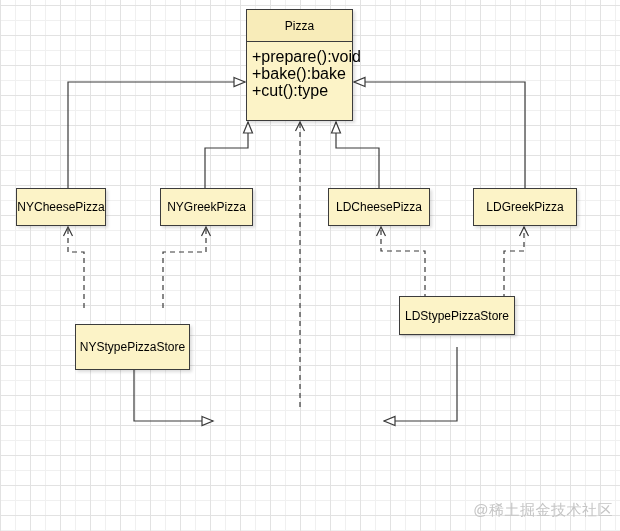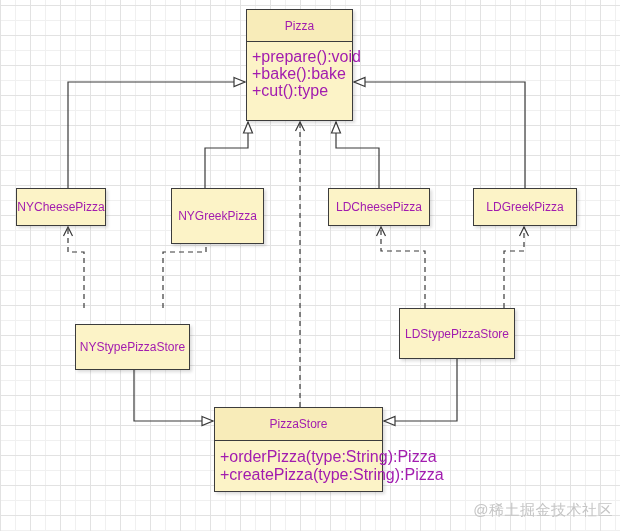--- a/index.html
+++ b/index.html
@@ -24,7 +24,7 @@
     background:#fcf3c7;
     border:1px solid #3c3c3c;
     box-shadow:2px 2px 3px rgba(0,0,0,0.14);
-    color:#a21caf;
+    color:#000000;
   }
   .uml-title{
     display:flex;align-items:center;justify-content:center;

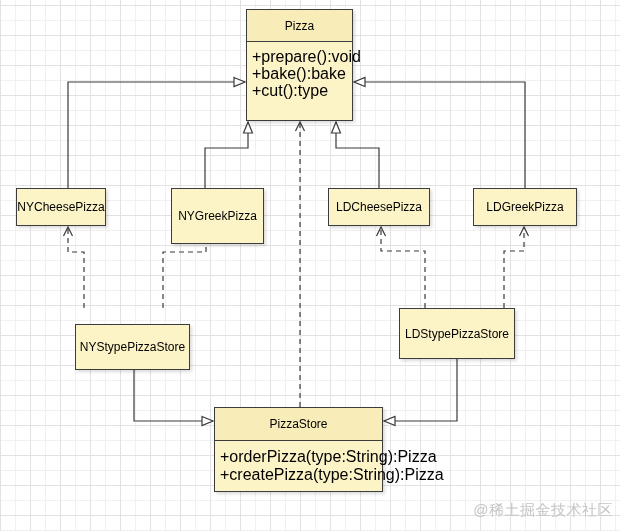--- a/index.html
+++ b/index.html
@@ -95,7 +95,7 @@
     <div class="uml-title">NYCheesePizza</div>
   </div>
 
-  <div class="uml-class" style="left:171px;top:188px;width:93px;height:56px;">
+  <div class="uml-class" style="left:160px;top:188px;width:93px;height:38px;">
     <div class="uml-title">NYGreekPizza</div>
   </div>
 

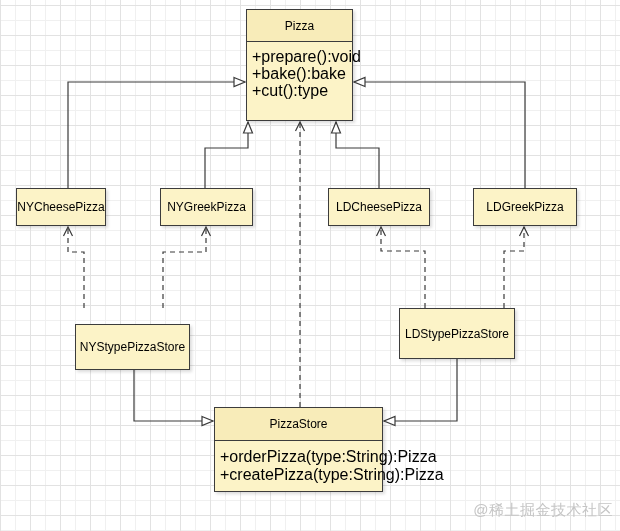--- a/index.html
+++ b/index.html
@@ -111,7 +111,7 @@
     <div class="uml-title">NYStypePizzaStore</div>
   </div>
 
-  <div class="uml-class" style="left:399px;top:308px;width:116px;height:51px;">
+  <div class="uml-class" style="left:399px;top:296px;width:116px;height:39px;">
     <div class="uml-title">LDStypePizzaStore</div>
   </div>
 

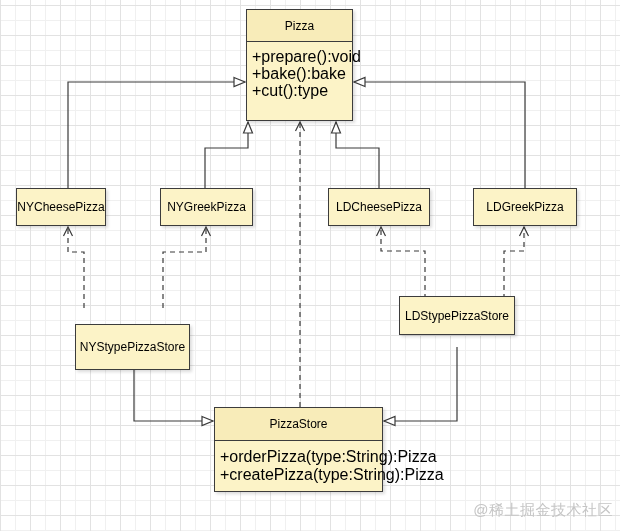--- a/index.html
+++ b/index.html
@@ -115,13 +115,6 @@
     <div class="uml-title">LDStypePizzaStore</div>
   </div>
 
-  <div class="uml-class two-comp pizza-store" style="left:214px;top:407px;width:169px;height:85px;">
-    <div class="uml-title">PizzaStore</div>
-    <div class="uml-body">
-      <div>+orderPizza(type:String):Pizza</div>
-      <div>+createPizza(type:String):Pizza</div>
-    </div>
-  </div>
 
   <div class="watermark">@稀土掘金技术社区</div>
 </div>

